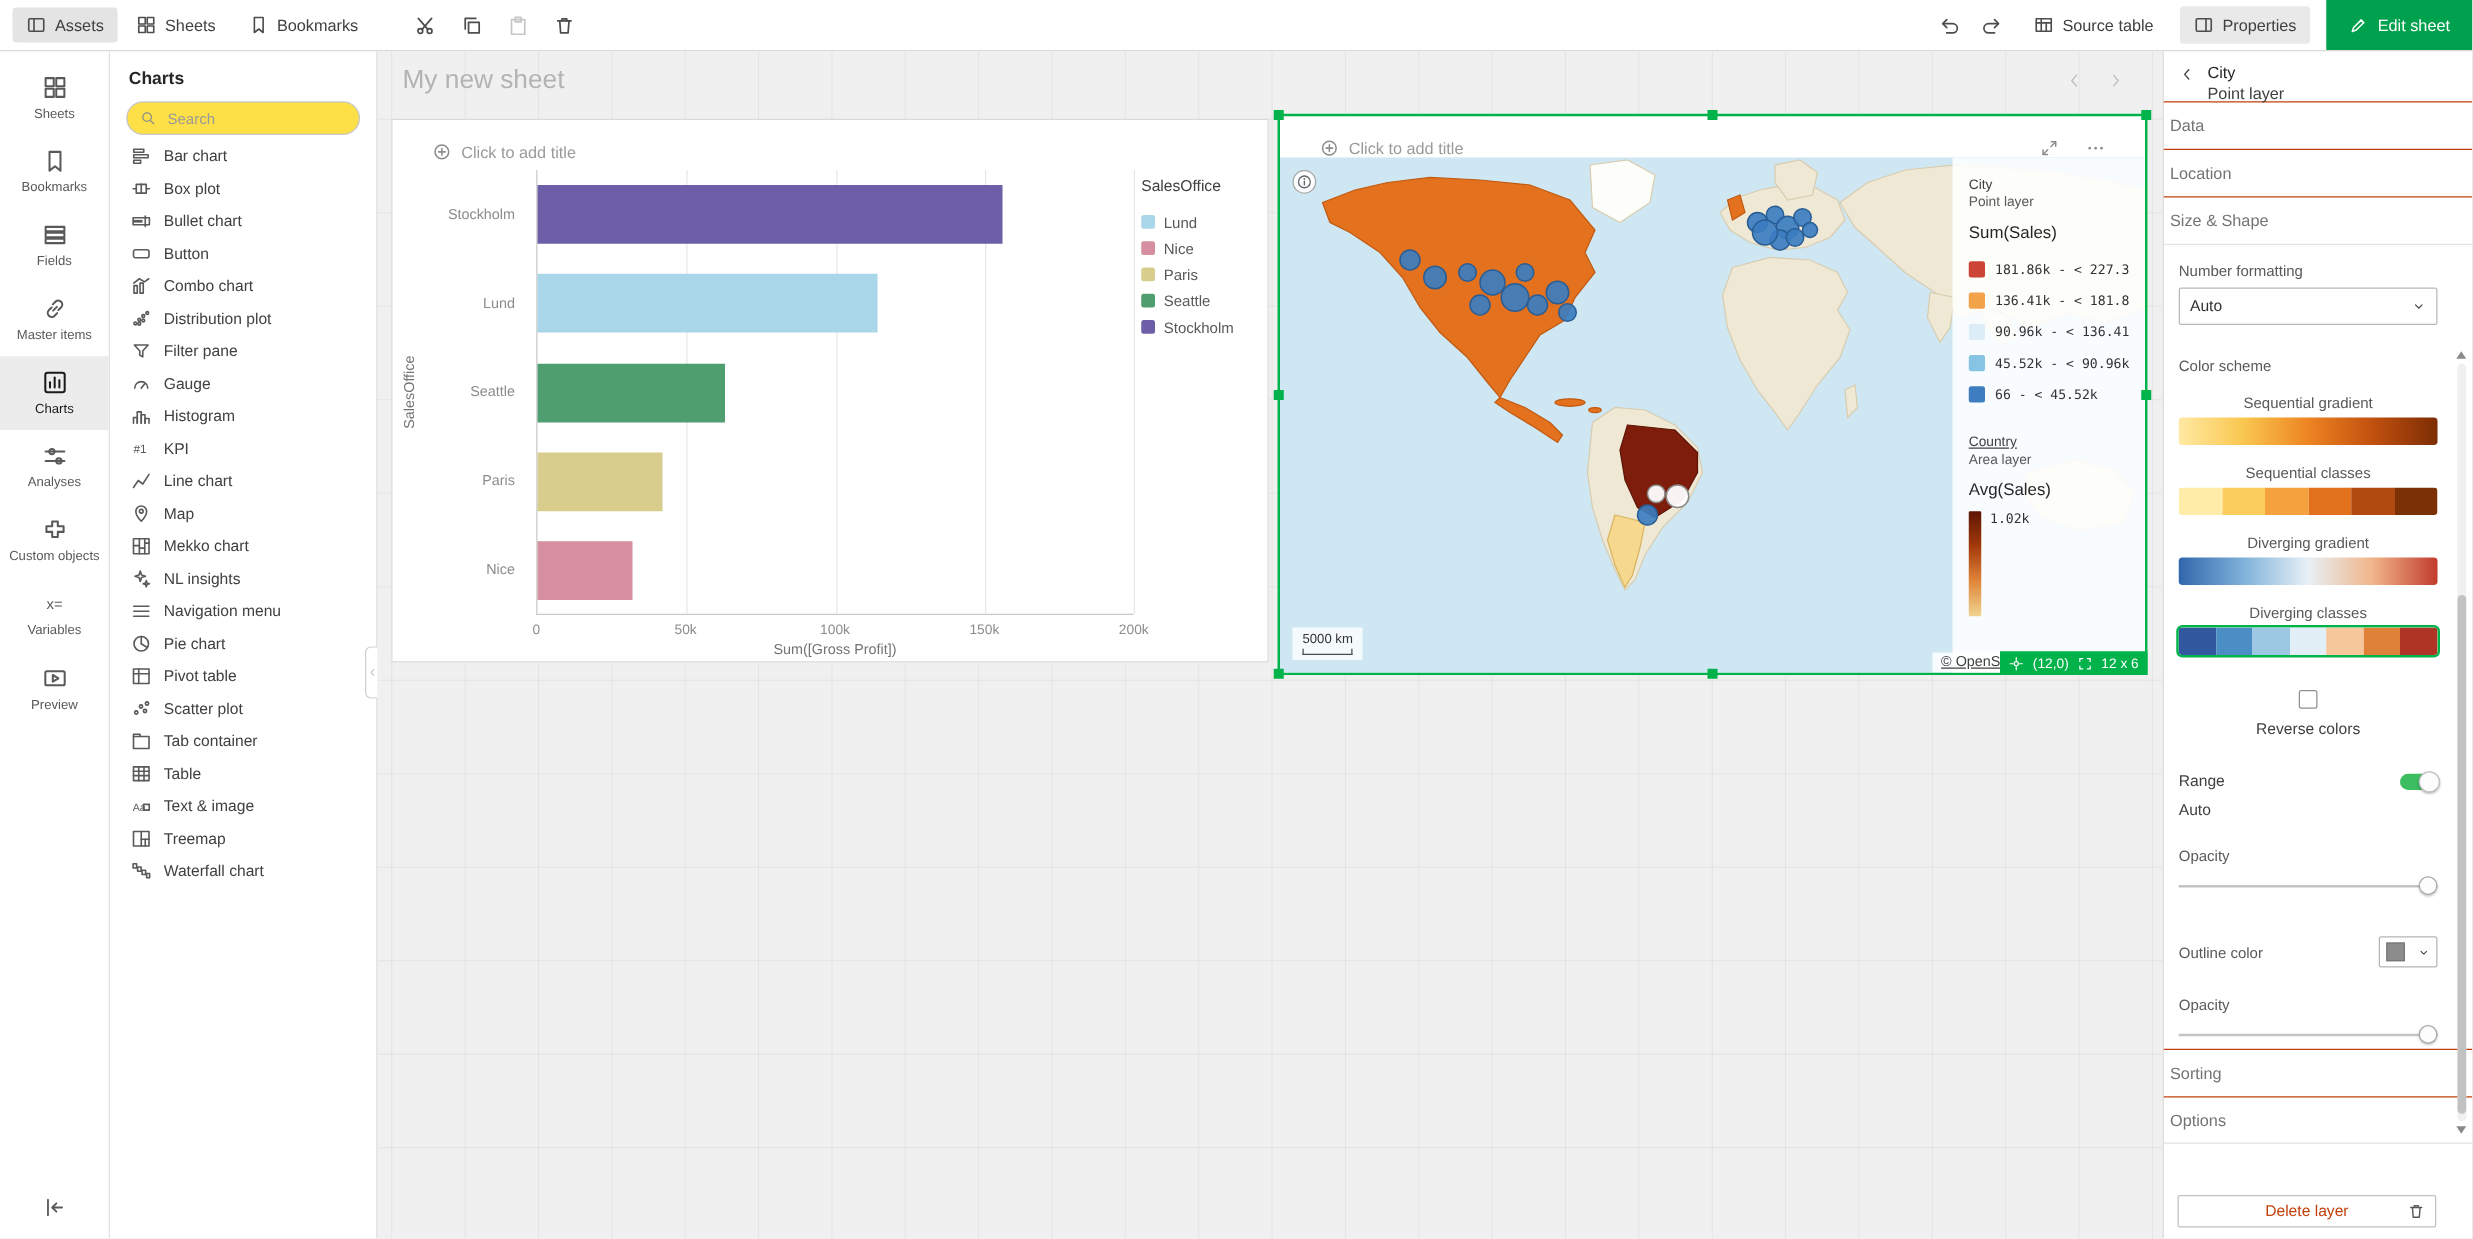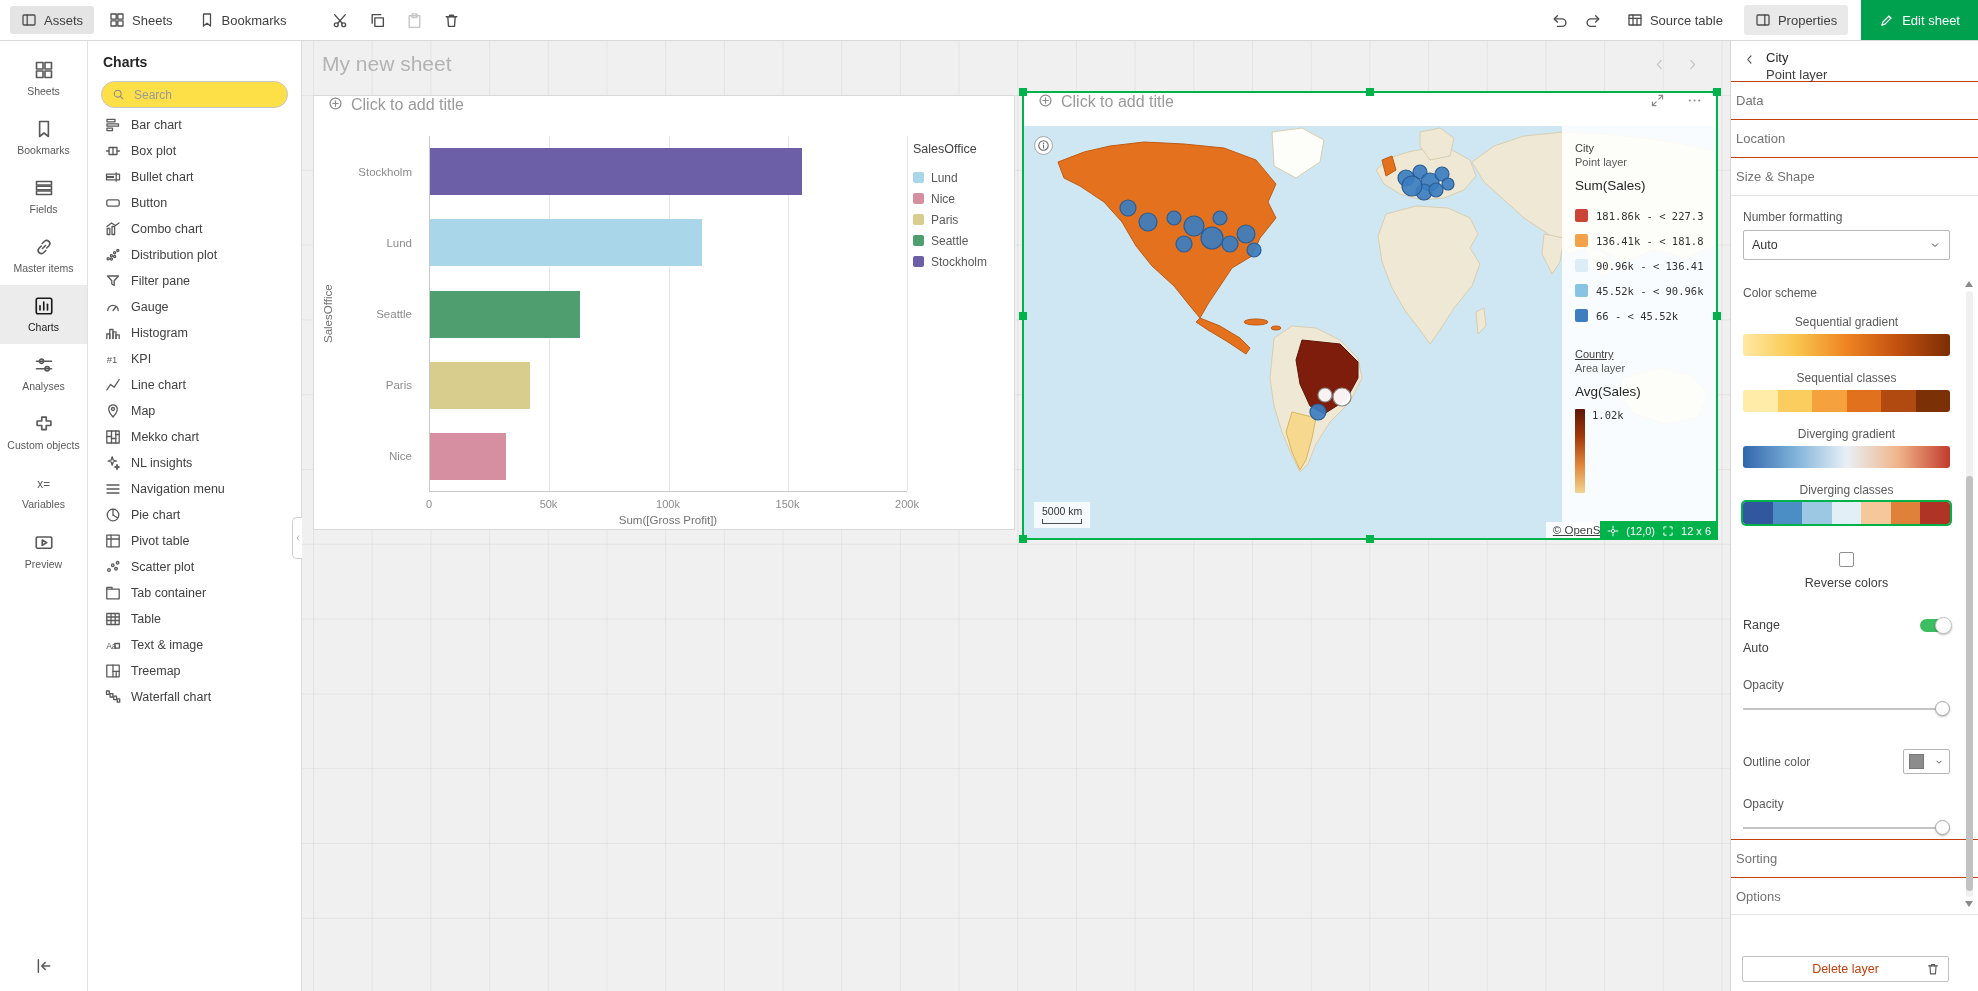--- a/index.html
+++ b/index.html
@@ -53,7 +53,7 @@
   .sheet-nav{position:absolute;right:30px;top:16px;display:flex;gap:18px;color:#c4c4c4;}
   .sheet-nav .icn{width:15px;height:15px;stroke-width:1.6;}
 
-  .widget-header{height:33px;display:flex;align-items:flex-start;gap:8px;padding:0 14px;color:#9a9a9a;font-size:16px;}
+  .widget-header{height:33px;display:flex;align-items:flex-end;gap:8px;padding:0 32px;color:#9a9a9a;font-size:13px;}
   .widget-header .icn{width:15px;height:15px;color:#8c8c8c;}
   .widget-header .spacer{flex:1;}
   .wh-ic{width:17px;height:17px;color:#595959;margin-left:14px;}

